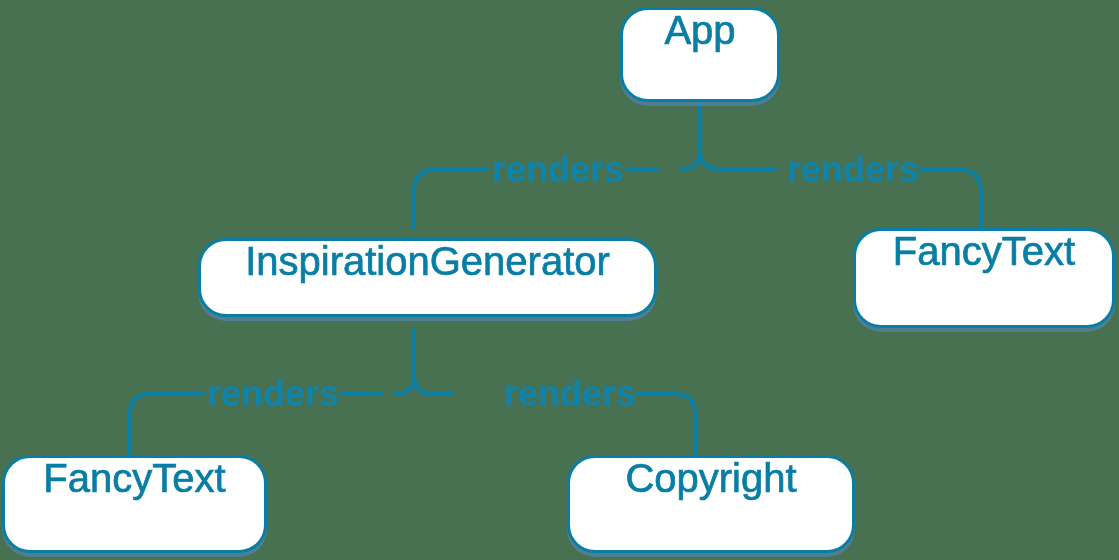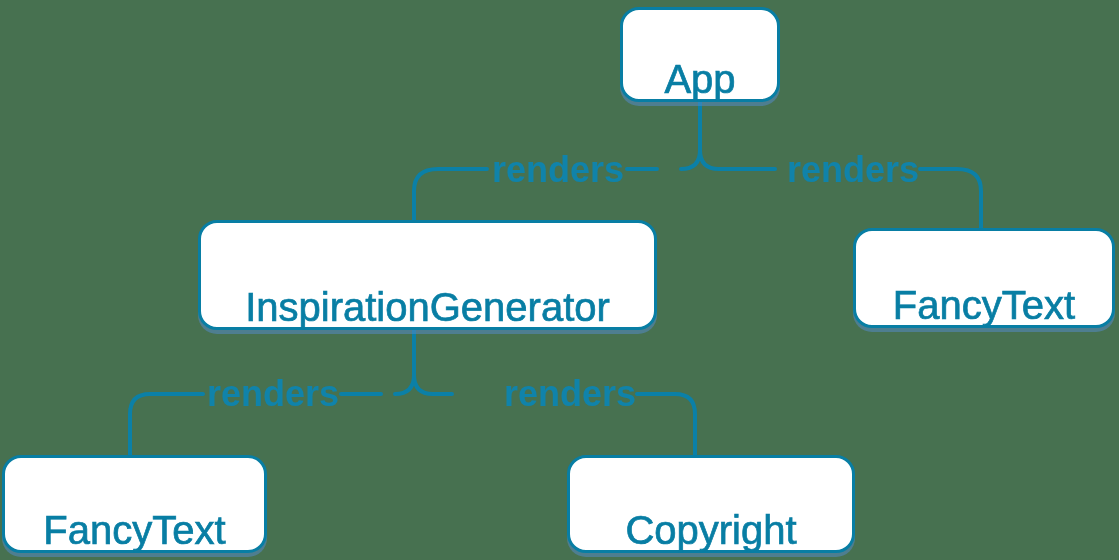--- a/index.html
+++ b/index.html
@@ -40,10 +40,10 @@
     position: absolute;
     background: var(--node_bg);
     border: 3.5px solid var(--accent);
-    border-radius: 19px;
+    border-radius: 28px;
     box-shadow: 0 4px 0 rgba(84, 136, 196, 0.55);
     display: flex;
-    align-items: flex-end;
+    align-items: flex-start;
     justify-content: center;
   }
   .node .node-label {

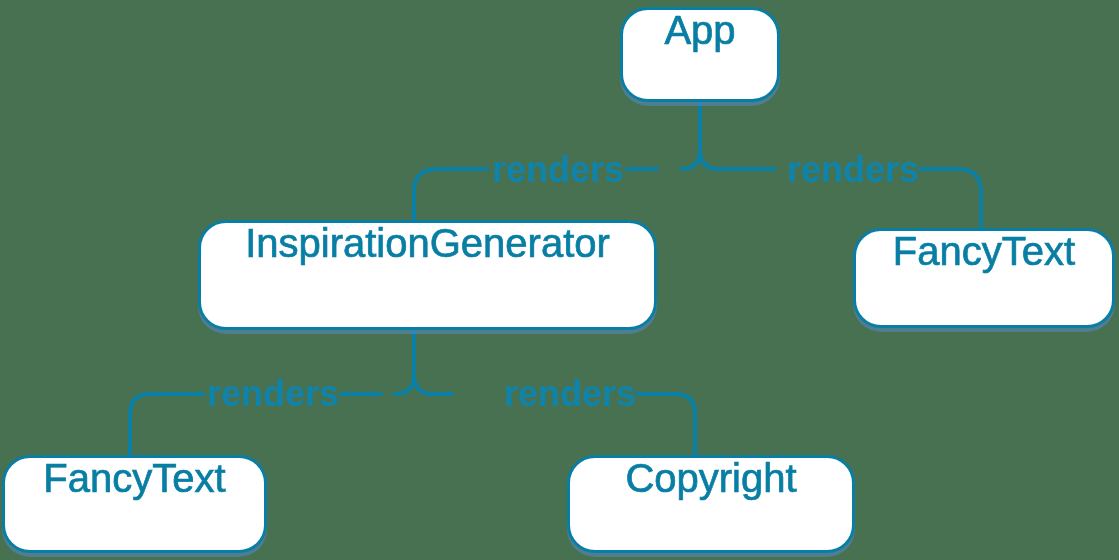--- a/index.html
+++ b/index.html
@@ -93,7 +93,7 @@
     <span class="node-label">App</span>
   </div>
 
-  <div class="node" style="left:198px; top:220px; width:459px; height:110px;">
+  <div class="node" style="left:198px; top:238px; width:459px; height:79px;">
     <span class="node-label">InspirationGenerator</span>
   </div>
 

